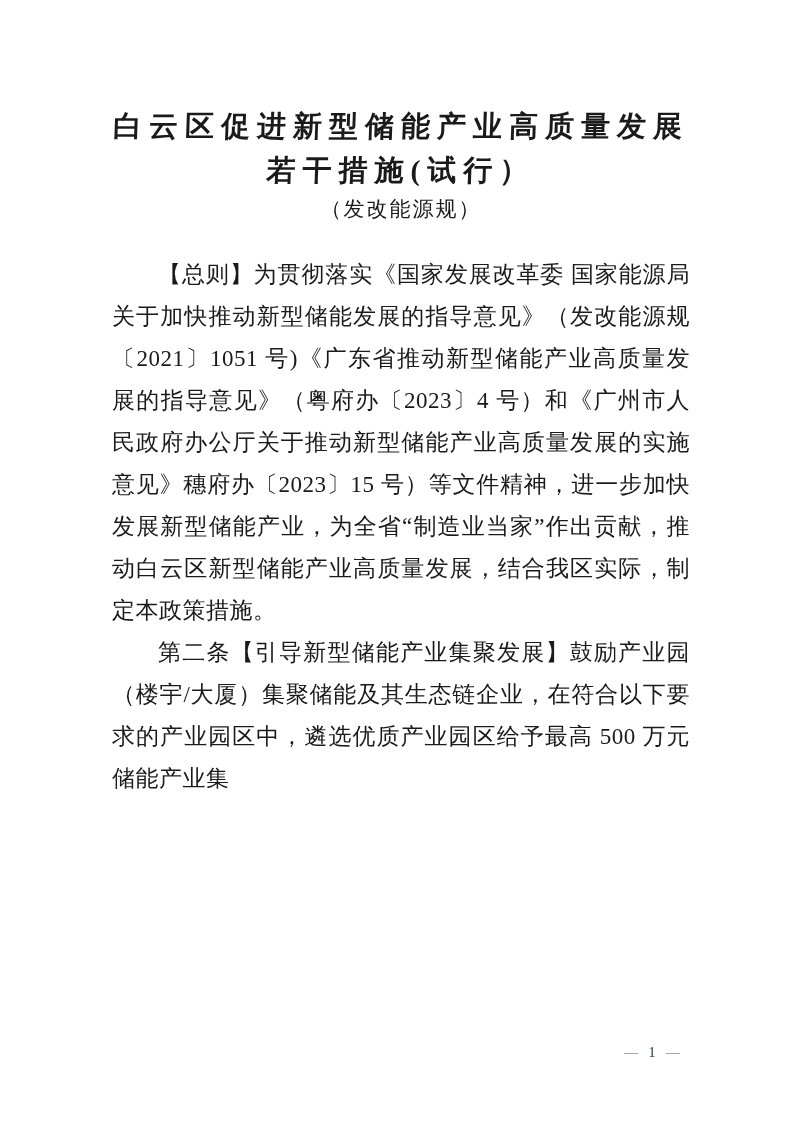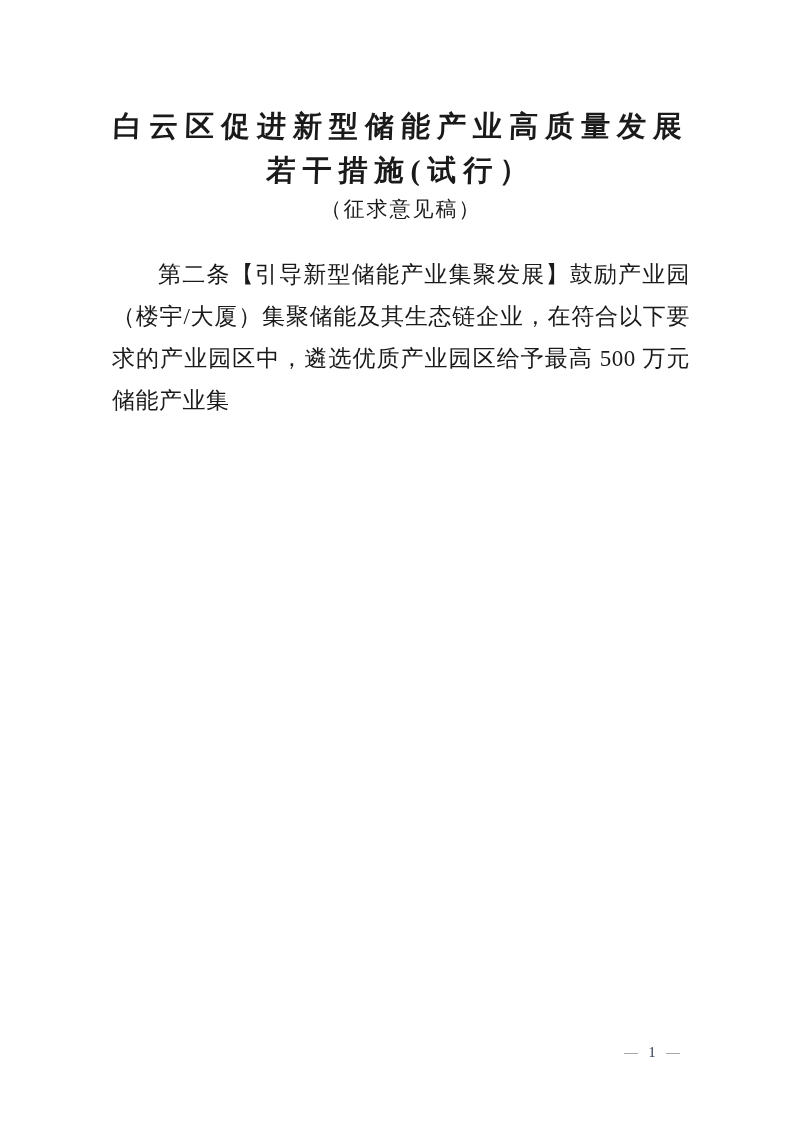--- a/index.html
+++ b/index.html
@@ -79,7 +79,7 @@
     <div class="title-block">
       <div class="title-line">白云区促进新型储能产业高质量发展</div>
       <div class="title-line">若干措施(试行）</div>
-      <div class="subtitle">（征求意见稿）</div>
+      <div class="subtitle">（发改能源规）</div>
     </div>
 
     <div class="body-text">

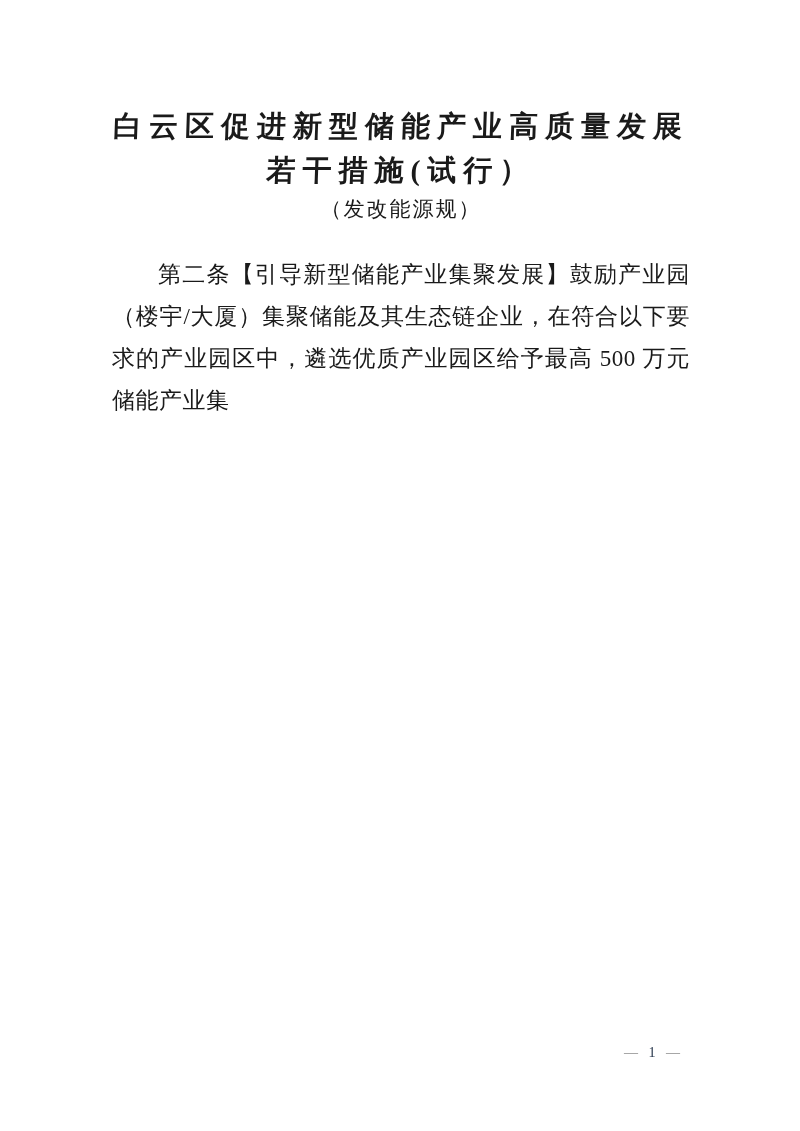--- a/index.html
+++ b/index.html
@@ -83,6 +83,7 @@
     </div>
 
     <div class="body-text">
+      <p>【总则】为贯彻落实《国家发展改革委 国家能源局关于加快推动新型储能发展的指导意见》（发改能源规〔2021〕1051 号)《广东省推动新型储能产业高质量发展的指导意见》（粤府办〔2023〕4 号）和《广州市人民政府办公厅关于推动新型储能产业高质量发展的实施意见》穗府办〔2023〕15 号）等文件精神，进一步加快发展新型储能产业，为全省“制造业当家”作出贡献，推动白云区新型储能产业高质量发展，结合我区实际，制定本政策措施。</p>
       <p>第二条【引导新型储能产业集聚发展】鼓励产业园（楼宇/大厦）集聚储能及其生态链企业，在符合以下要求的产业园区中，遴选优质产业园区给予最高 500 万元储能产业集</p>
     </div>
 

